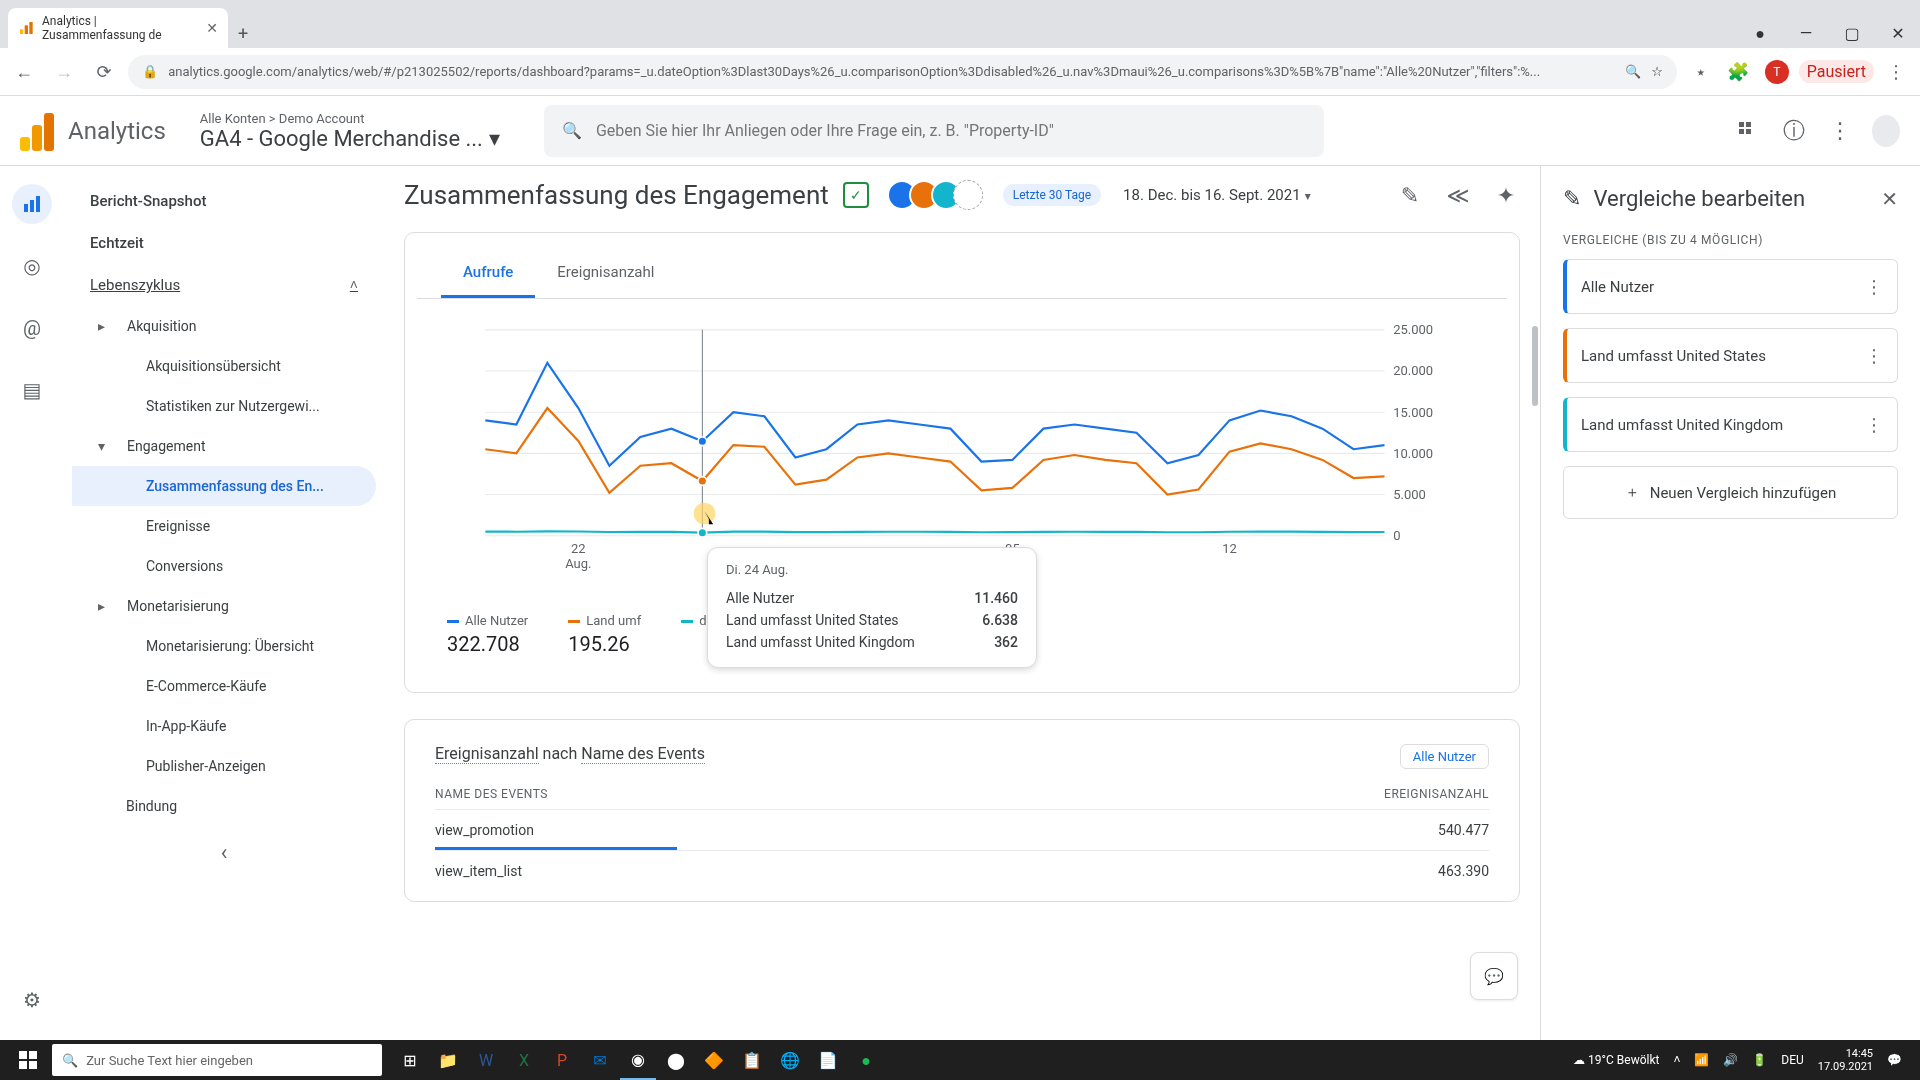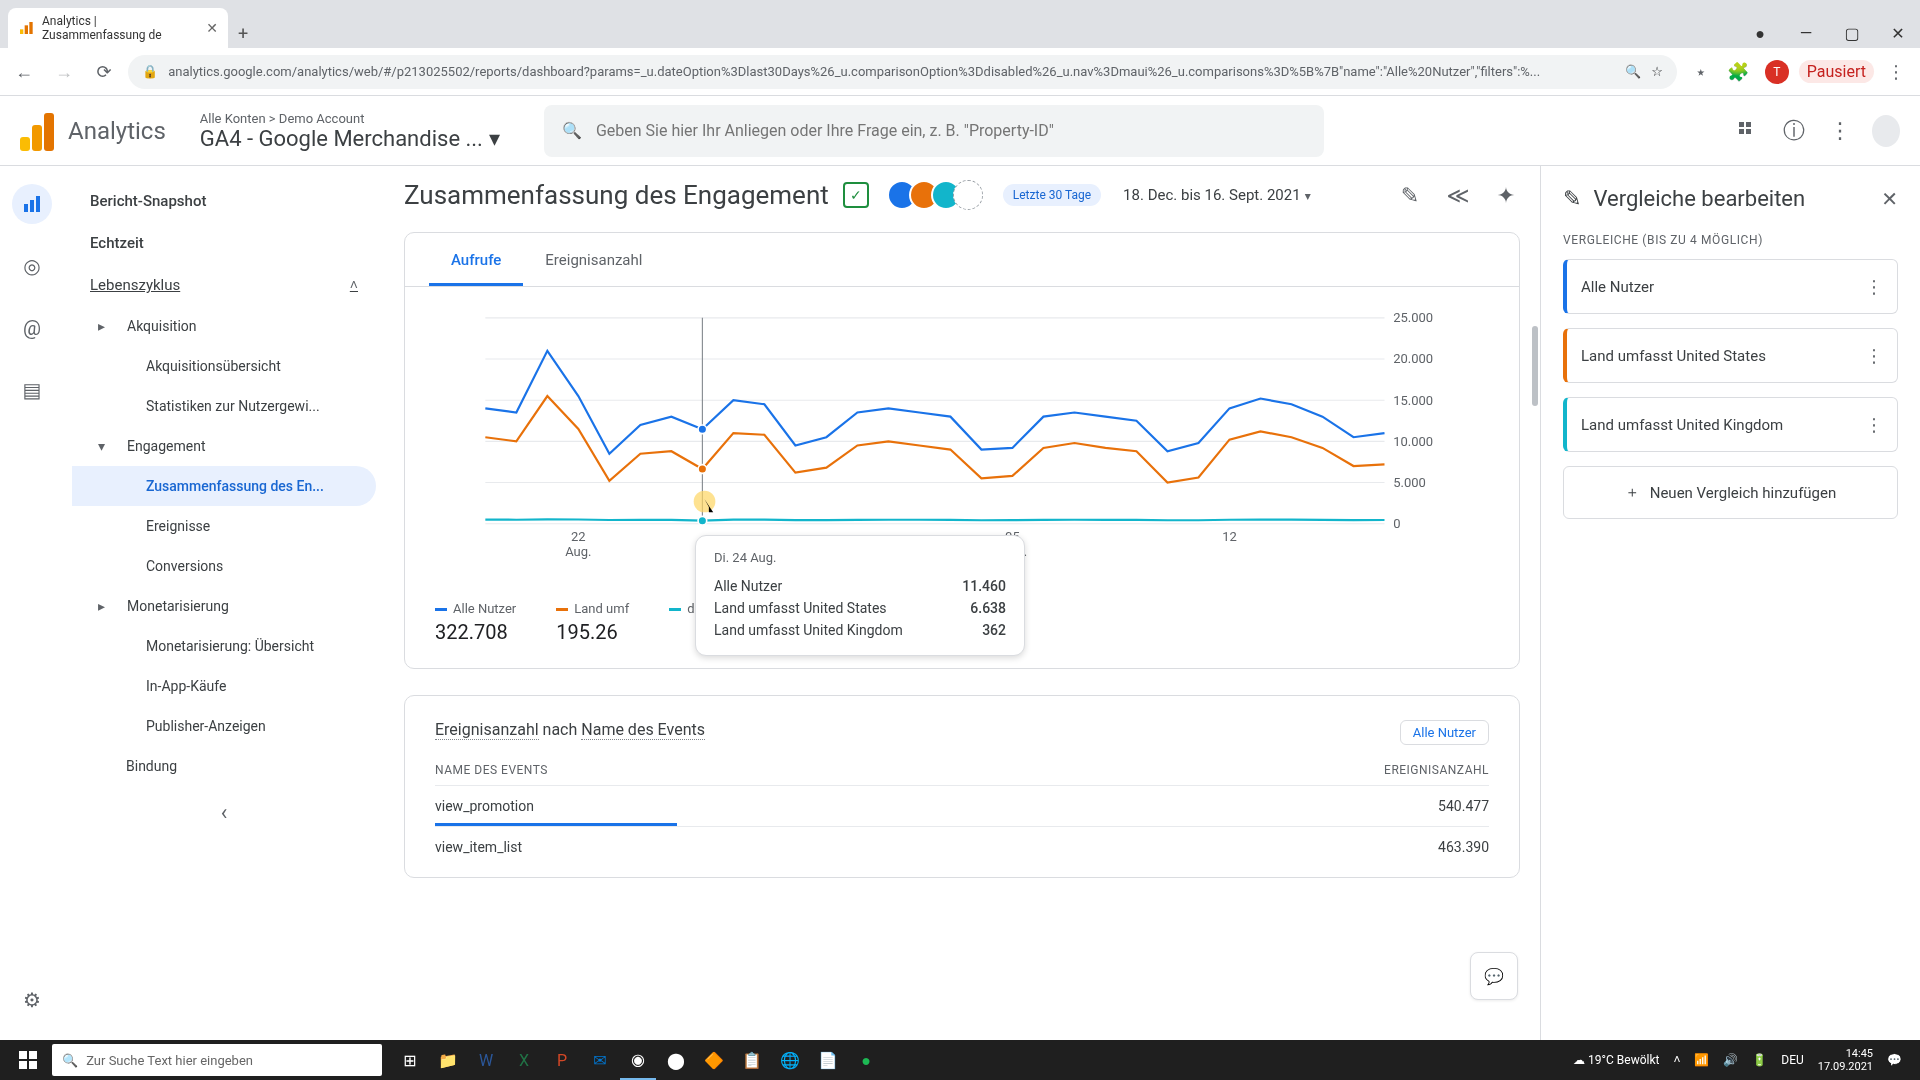--- a/index.html
+++ b/index.html
@@ -57,7 +57,7 @@
   .date-range { font-size:15px; color:#3c4043; margin-left:8px;}
   .hdr-actions { margin-left:auto; display:flex; gap:20px; color:#5f6368;}
 
-  .card { background:#fff; border:1px solid #dadce0; border-radius:10px; margin:8px 20px; padding:0; overflow:hidden;}
+  .card { background:#fff; border:1px solid #dadce0; border-radius:10px; margin:8px 20px; padding:12px; overflow:hidden;}
   .tabs { display:flex; border-bottom:1px solid #dadce0; padding:0 24px;}
   .tab-item { padding:18px 22px 14px; font-size:15px; color:#5f6368; border-bottom:3px solid transparent; cursor:pointer;}
   .tab-item.active { color:#1a73e8; border-bottom-color:#1a73e8; font-weight:500;}

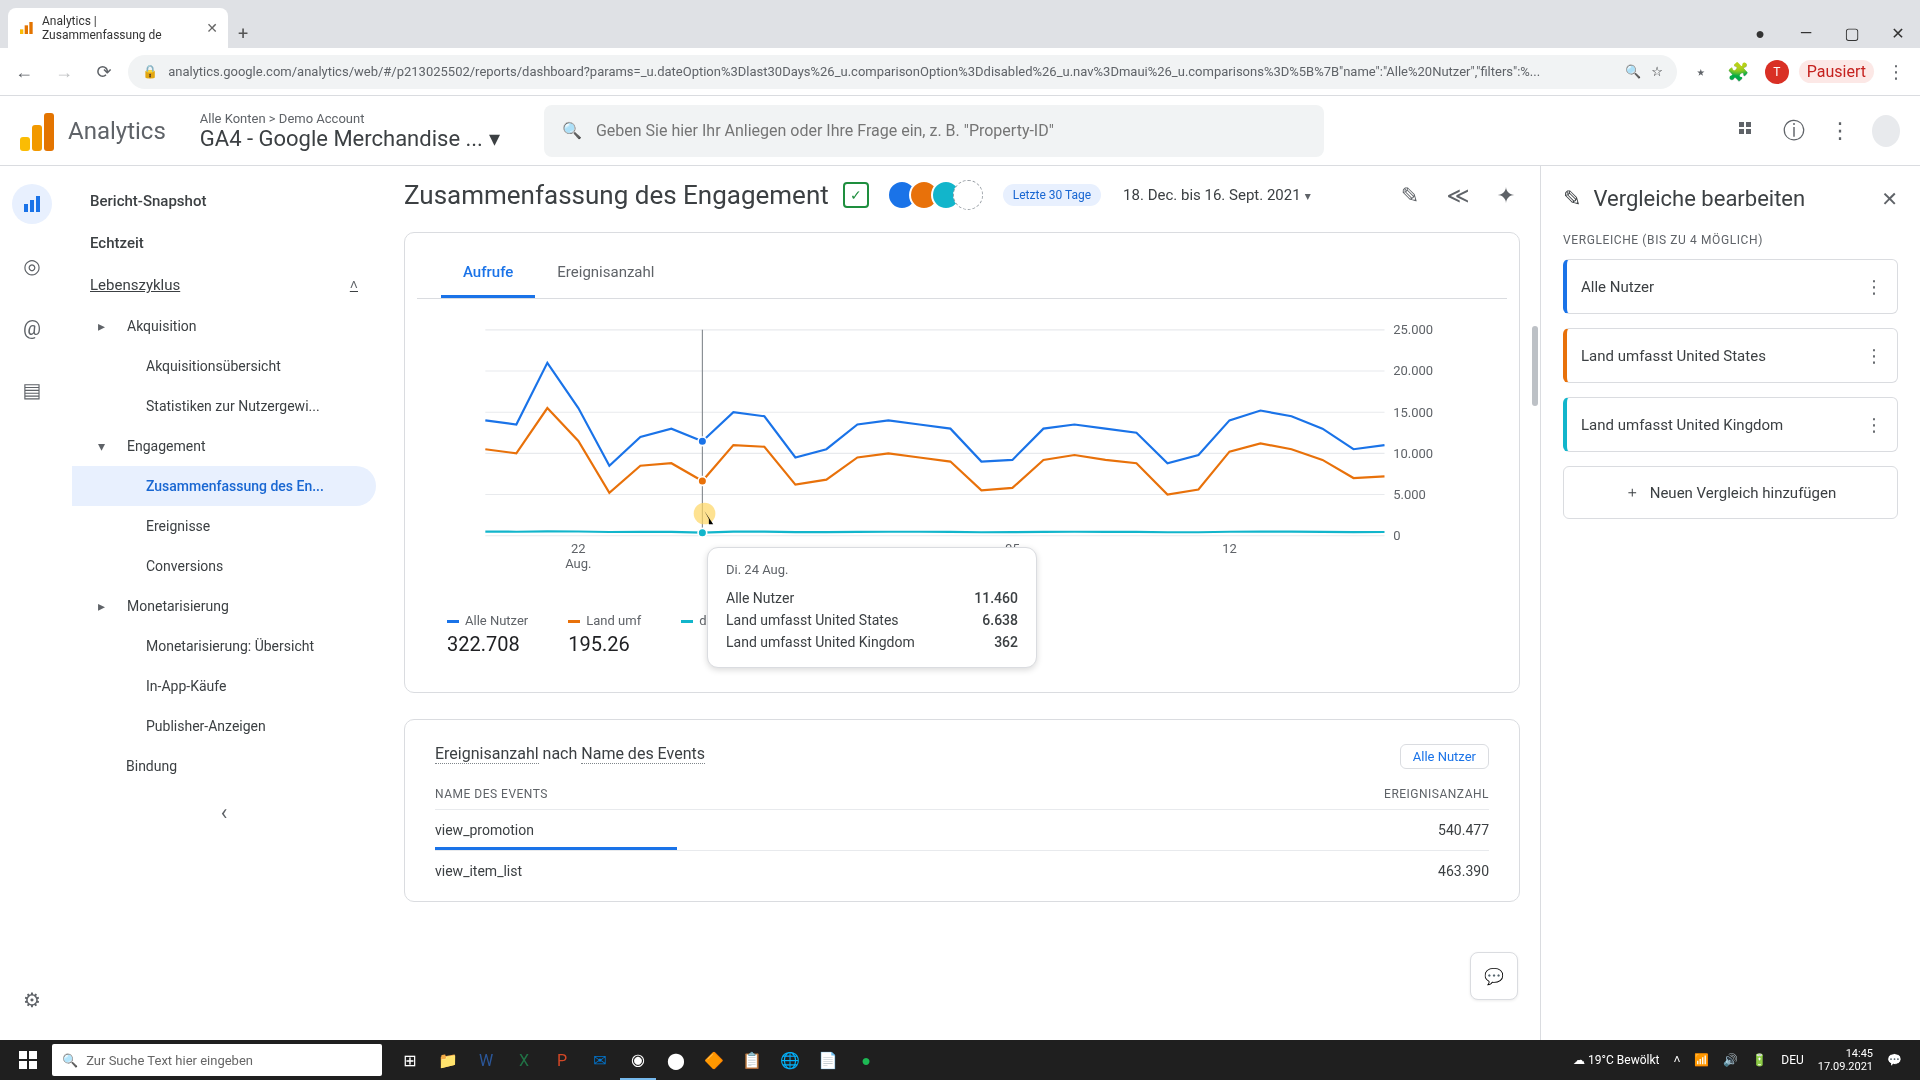--- a/index.html
+++ b/index.html
@@ -238,6 +238,7 @@
         <span>Monetarisierung</span>
       </div>
     <div class="side-item sub2">Monetarisierung: Übersicht</div>
+    <div class="side-item sub2">E-Commerce-Käufe</div>
     <div class="side-item sub2">In-App-Käufe</div>
     <div class="side-item sub2">Publisher-Anzeigen</div>
     <div class="side-item sub">Bindung</div>

